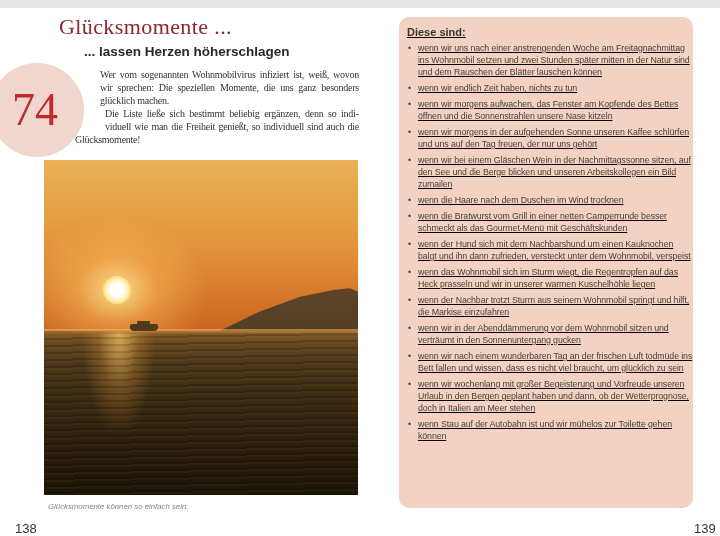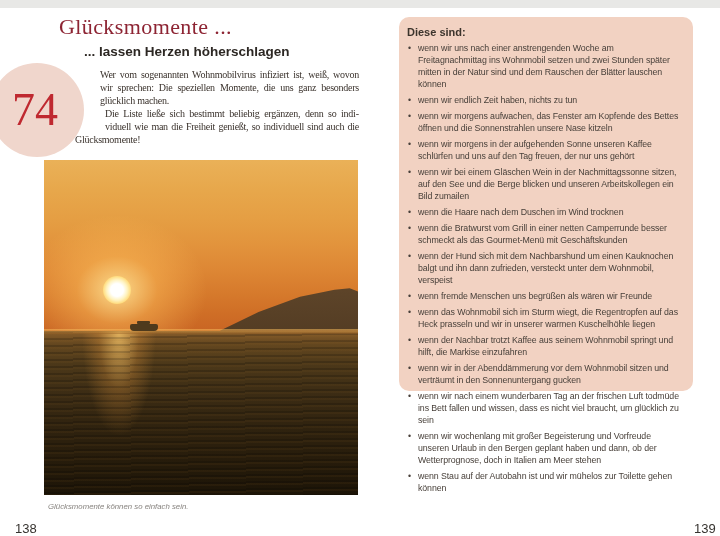--- a/index.html
+++ b/index.html
@@ -101,9 +101,10 @@
   .pagenum.pn-right { left:694px; }
   
   .listbox {
-    position:absolute; left:399px; top:9px; width:294px; height:374px;
+    position:absolute; left:399px; top:9px; width:294px; height:491px;
     box-sizing:border-box; border-radius:10px; background:#f2d2c2;
-    padding:9px 12px 8px 8px;
+    padding:9px 0 8px 8px;
+    text-decoration:underline;
   }
   .box-heading {
     font-size:11px; font-weight:bold; color:#3c342c; margin:0 0 4px 0;

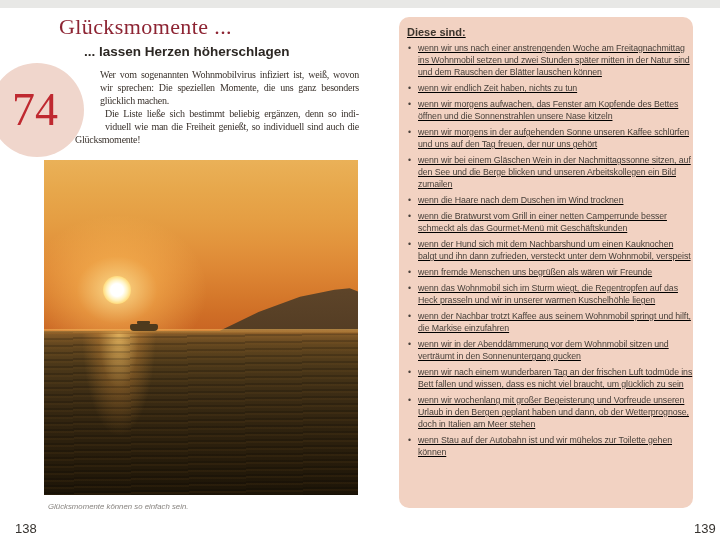--- a/index.html
+++ b/index.html
@@ -168,7 +168,6 @@
           <li>wenn die Haare nach dem Duschen im Wind trocknen</li>
           <li>wenn die Bratwurst vom Grill in einer netten Camperrunde besser schmeckt als das Gourmet-Menü mit Geschäftskunden</li>
           <li>wenn der Hund sich mit dem Nachbarshund um einen Kauknochen balgt und ihn dann zufrieden, versteckt unter dem Wohnmobil, verspeist</li>
-          <li>wenn fremde Menschen uns begrüßen als wären wir Freunde</li>
           <li>wenn das Wohnmobil sich im Sturm wiegt, die Regentropfen auf das Heck prasseln und wir in unserer warmen Kuschelhöhle liegen</li>
           <li>wenn der Nachbar trotzt Kaffee aus seinem Wohnmobil springt und hilft, die Markise einzufahren</li>
           <li>wenn wir in der Abenddämmerung vor dem Wohnmobil sitzen und verträumt in den Sonnenuntergang gucken</li>

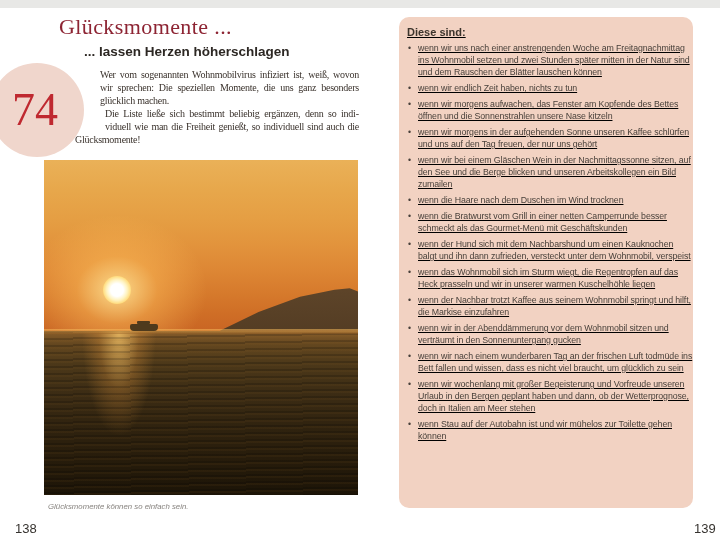--- a/index.html
+++ b/index.html
@@ -169,7 +169,7 @@
           <li>wenn die Bratwurst vom Grill in einer netten Camperrunde besser schmeckt als das Gourmet-Menü mit Geschäftskunden</li>
           <li>wenn der Hund sich mit dem Nachbarshund um einen Kauknochen balgt und ihn dann zufrieden, versteckt unter dem Wohnmobil, verspeist</li>
           <li>wenn das Wohnmobil sich im Sturm wiegt, die Regentropfen auf das Heck prasseln und wir in unserer warmen Kuschelhöhle liegen</li>
-          <li>wenn der Nachbar trotzt Kaffee aus seinem Wohnmobil springt und hilft, die Markise einzufahren</li>
+          <li>wenn der Nachbar trotzt Sturm aus seinem Wohnmobil springt und hilft, die Markise einzufahren</li>
           <li>wenn wir in der Abenddämmerung vor dem Wohnmobil sitzen und verträumt in den Sonnenuntergang gucken</li>
           <li>wenn wir nach einem wunderbaren Tag an der frischen Luft todmüde ins Bett fallen und wissen, dass es nicht viel braucht, um glücklich zu sein</li>
           <li>wenn wir wochenlang mit großer Begeisterung und Vorfreude unseren Urlaub in den Bergen geplant haben und dann, ob der Wetterprognose, doch in Italien am Meer stehen</li>

